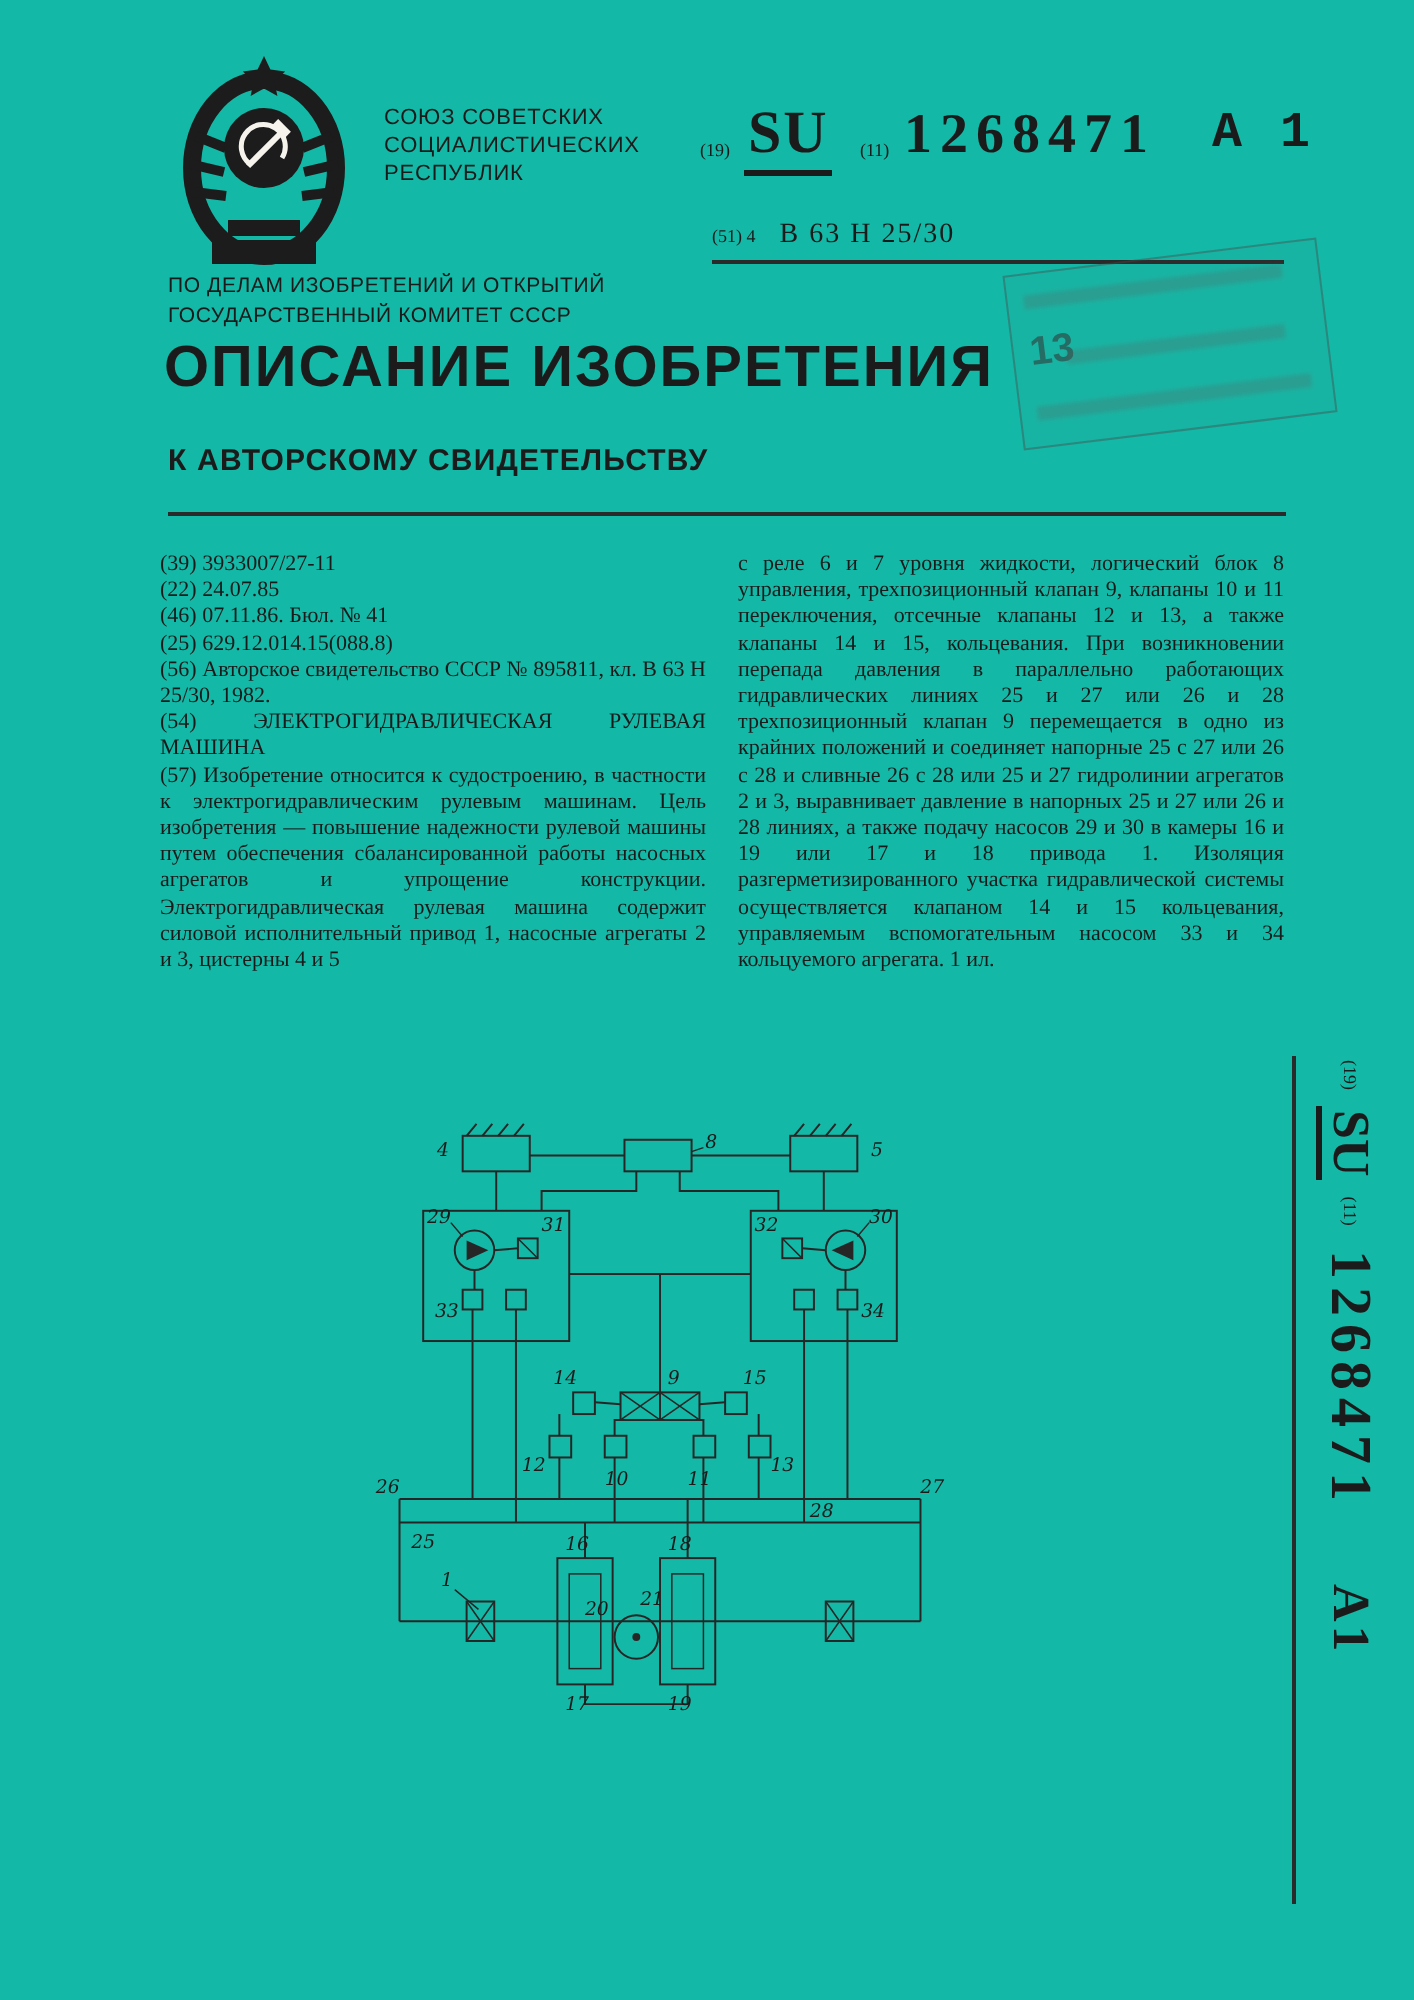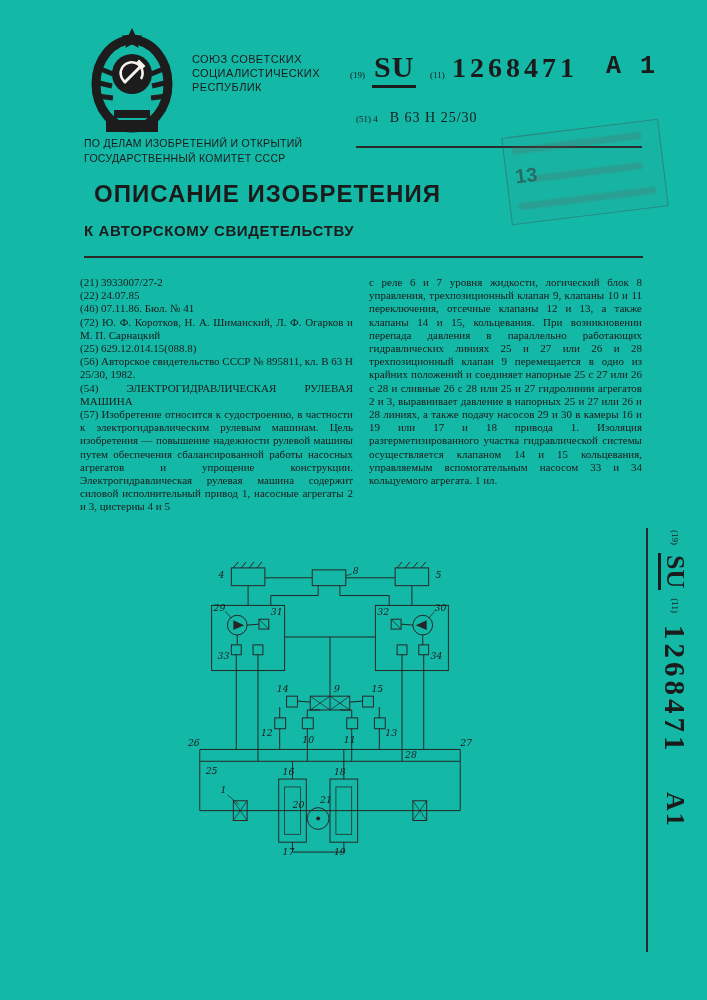--- a/index.html
+++ b/index.html
@@ -19,7 +19,7 @@
   .pub-num{position:absolute;left:452px;top:52px;font-size:28px;font-weight:bold;letter-spacing:4px;}
   .kind{position:absolute;left:606px;top:52px;font-size:25px;font-weight:bold;letter-spacing:2px;font-family:Liberation Mono, monospace;}
   .ipc-line{position:absolute;left:356px;top:108px;width:286px;border-bottom:2px solid #2a2a2a;
-            padding-bottom:20px;}
+            padding-bottom:4px;}
   .ipc-line .c51{font-size:9px;margin-right:8px;}
   .ipc-line .ipc-code{font-size:14px;letter-spacing:1px;}
   .stamp{position:absolute;left:506px;top:128px;width:156px;height:86px;

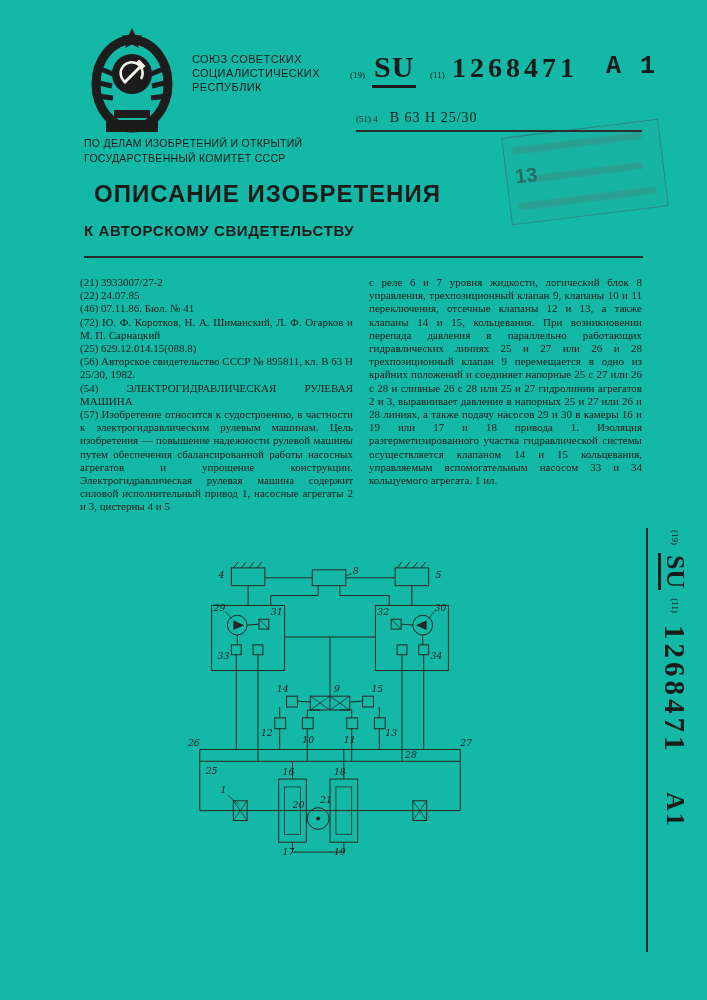--- a/index.html
+++ b/index.html
@@ -33,8 +33,8 @@
              color:rgba(50,50,50,.55);font-family:"Liberation Sans",sans-serif;}
   .committee{position:absolute;left:84px;top:136px;font-family:"Liberation Sans",sans-serif;
              font-size:10.5px;line-height:15px;letter-spacing:.3px;}
-  .doc-title{position:absolute;left:82px;top:168px;margin:12px;font-family:"Liberation Sans",sans-serif;
-             font-size:24px;font-weight:bold;letter-spacing:1px;}
+  .doc-title{position:absolute;left:82px;top:168px;margin:0;font-family:"Liberation Sans",sans-serif;
+             font-size:29px;font-weight:bold;letter-spacing:1px;}
   .doc-subtitle{position:absolute;left:84px;top:222px;margin:0;font-family:"Liberation Sans",sans-serif;
                 font-size:15px;font-weight:bold;letter-spacing:.6px;text-align:right;}
   .rule{position:absolute;left:84px;top:256px;width:559px;height:2px;background:#2a2a2a;}

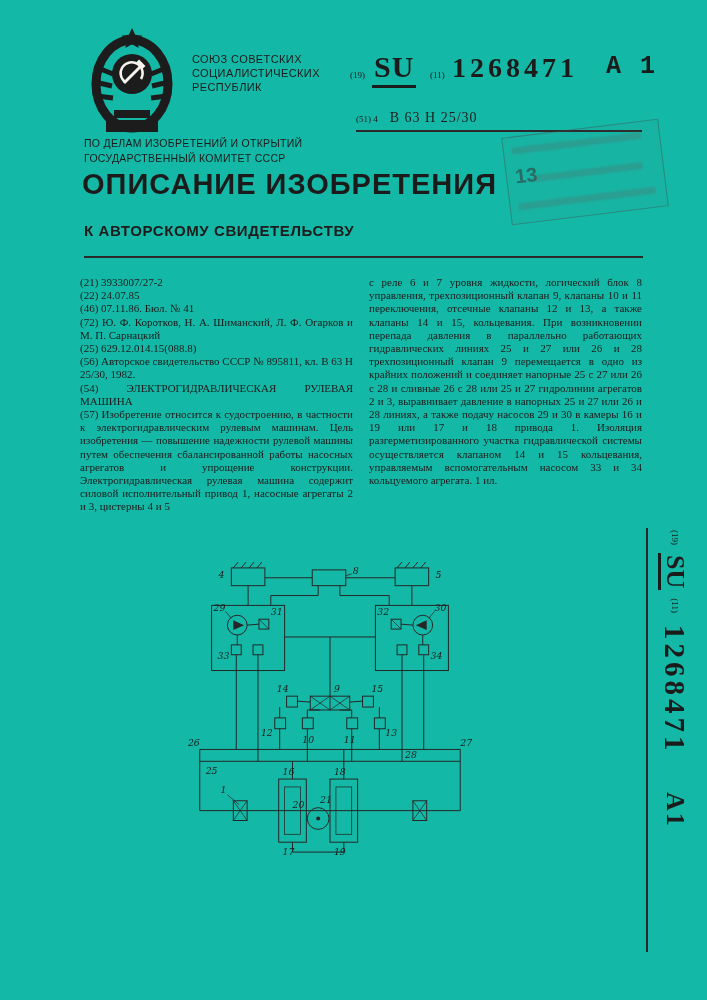--- a/index.html
+++ b/index.html
@@ -114,7 +114,7 @@
 
   <div class="columns">
     <div class="col">
-      <p>(21) 3933007/27-2</p>
+      <p>(39) 3933007/27-11</p>
       <p>(22) 24.07.85</p>
       <p>(46) 07.11.86. Бюл. № 41</p>
       <p>(72) Ю. Ф. Коротков, Н. А. Шиманский, Л. Ф. Огарков и М. П. Сарнацкий</p>

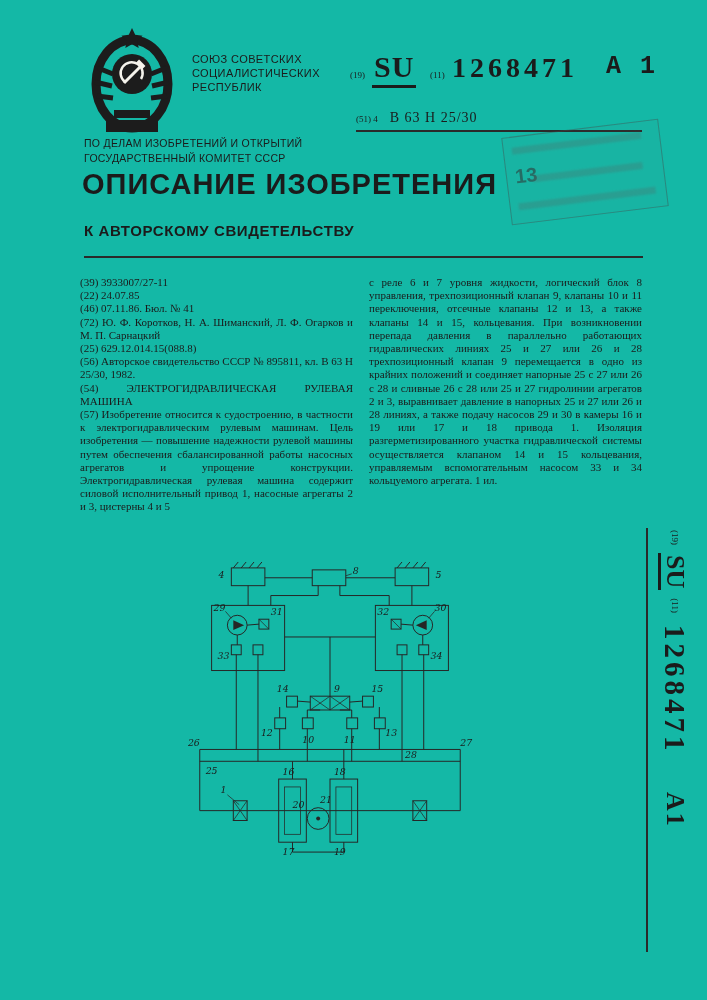--- a/index.html
+++ b/index.html
@@ -117,7 +117,6 @@
       <p>(39) 3933007/27-11</p>
       <p>(22) 24.07.85</p>
       <p>(46) 07.11.86. Бюл. № 41</p>
-      <p>(72) Ю. Ф. Коротков, Н. А. Шиманский, Л. Ф. Огарков и М. П. Сарнацкий</p>
       <p>(25) 629.12.014.15(088.8)</p>
       <p>(56) Авторское свидетельство СССР № 895811, кл. В 63 Н 25/30, 1982.</p>
       <p>(54) ЭЛЕКТРОГИДРАВЛИЧЕСКАЯ РУЛЕВАЯ МАШИНА</p>

